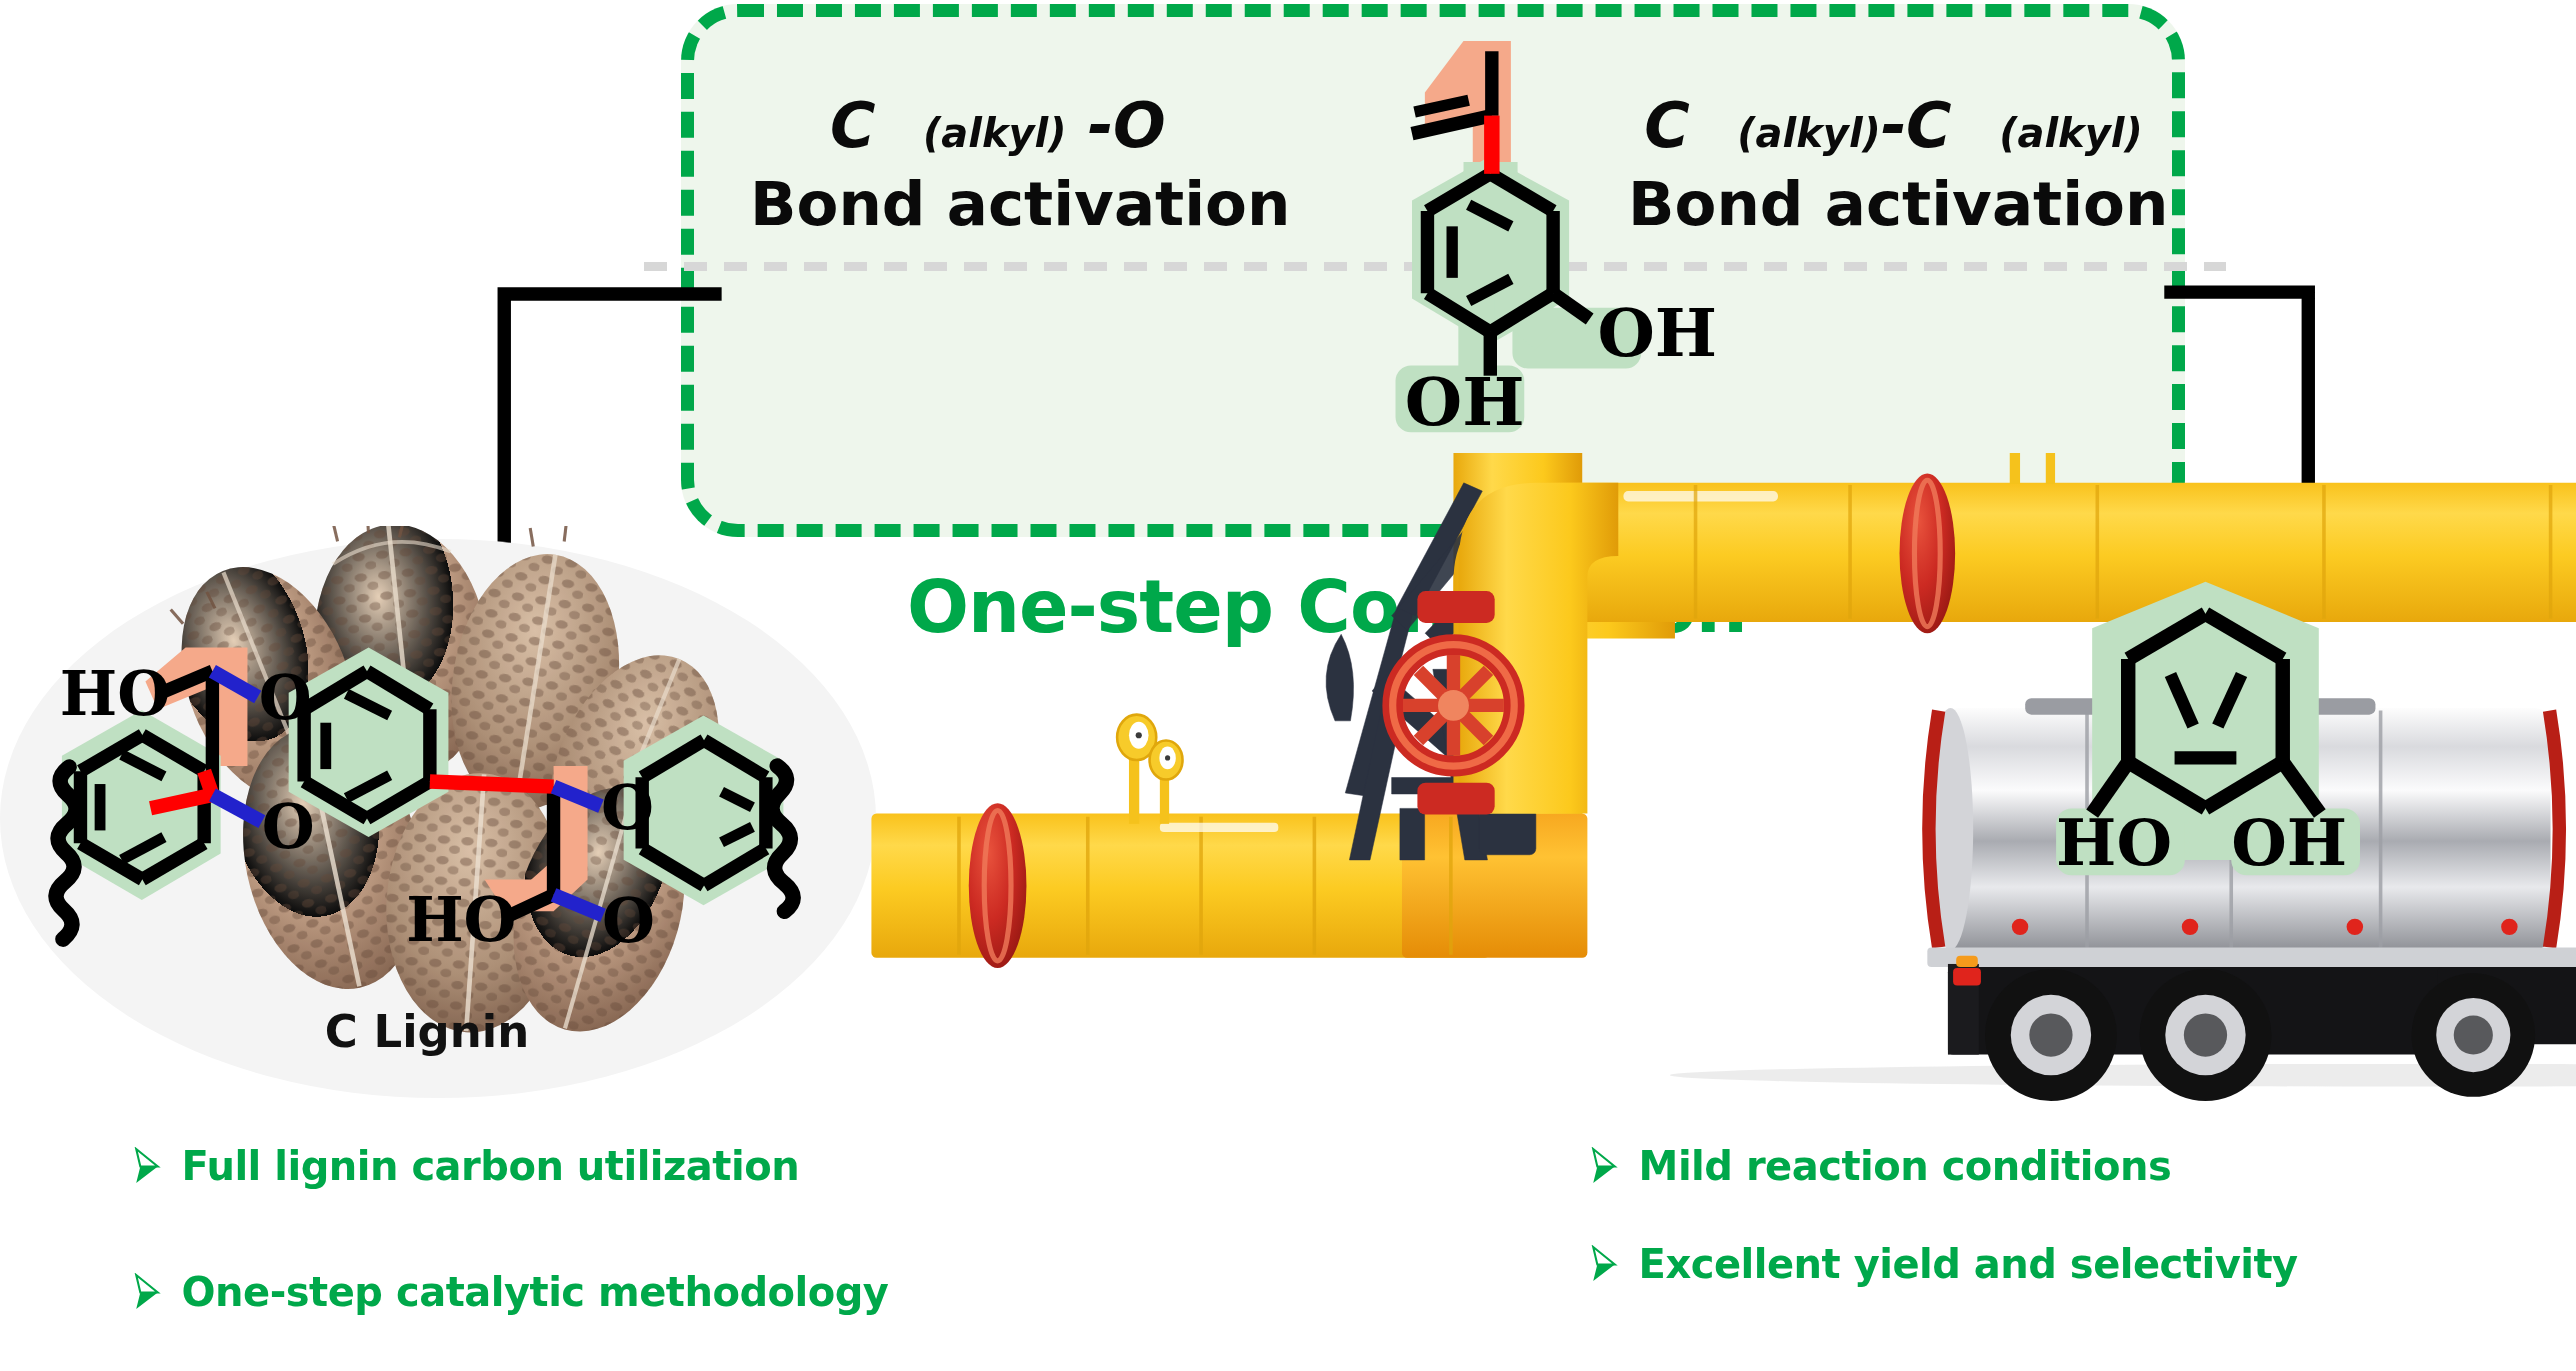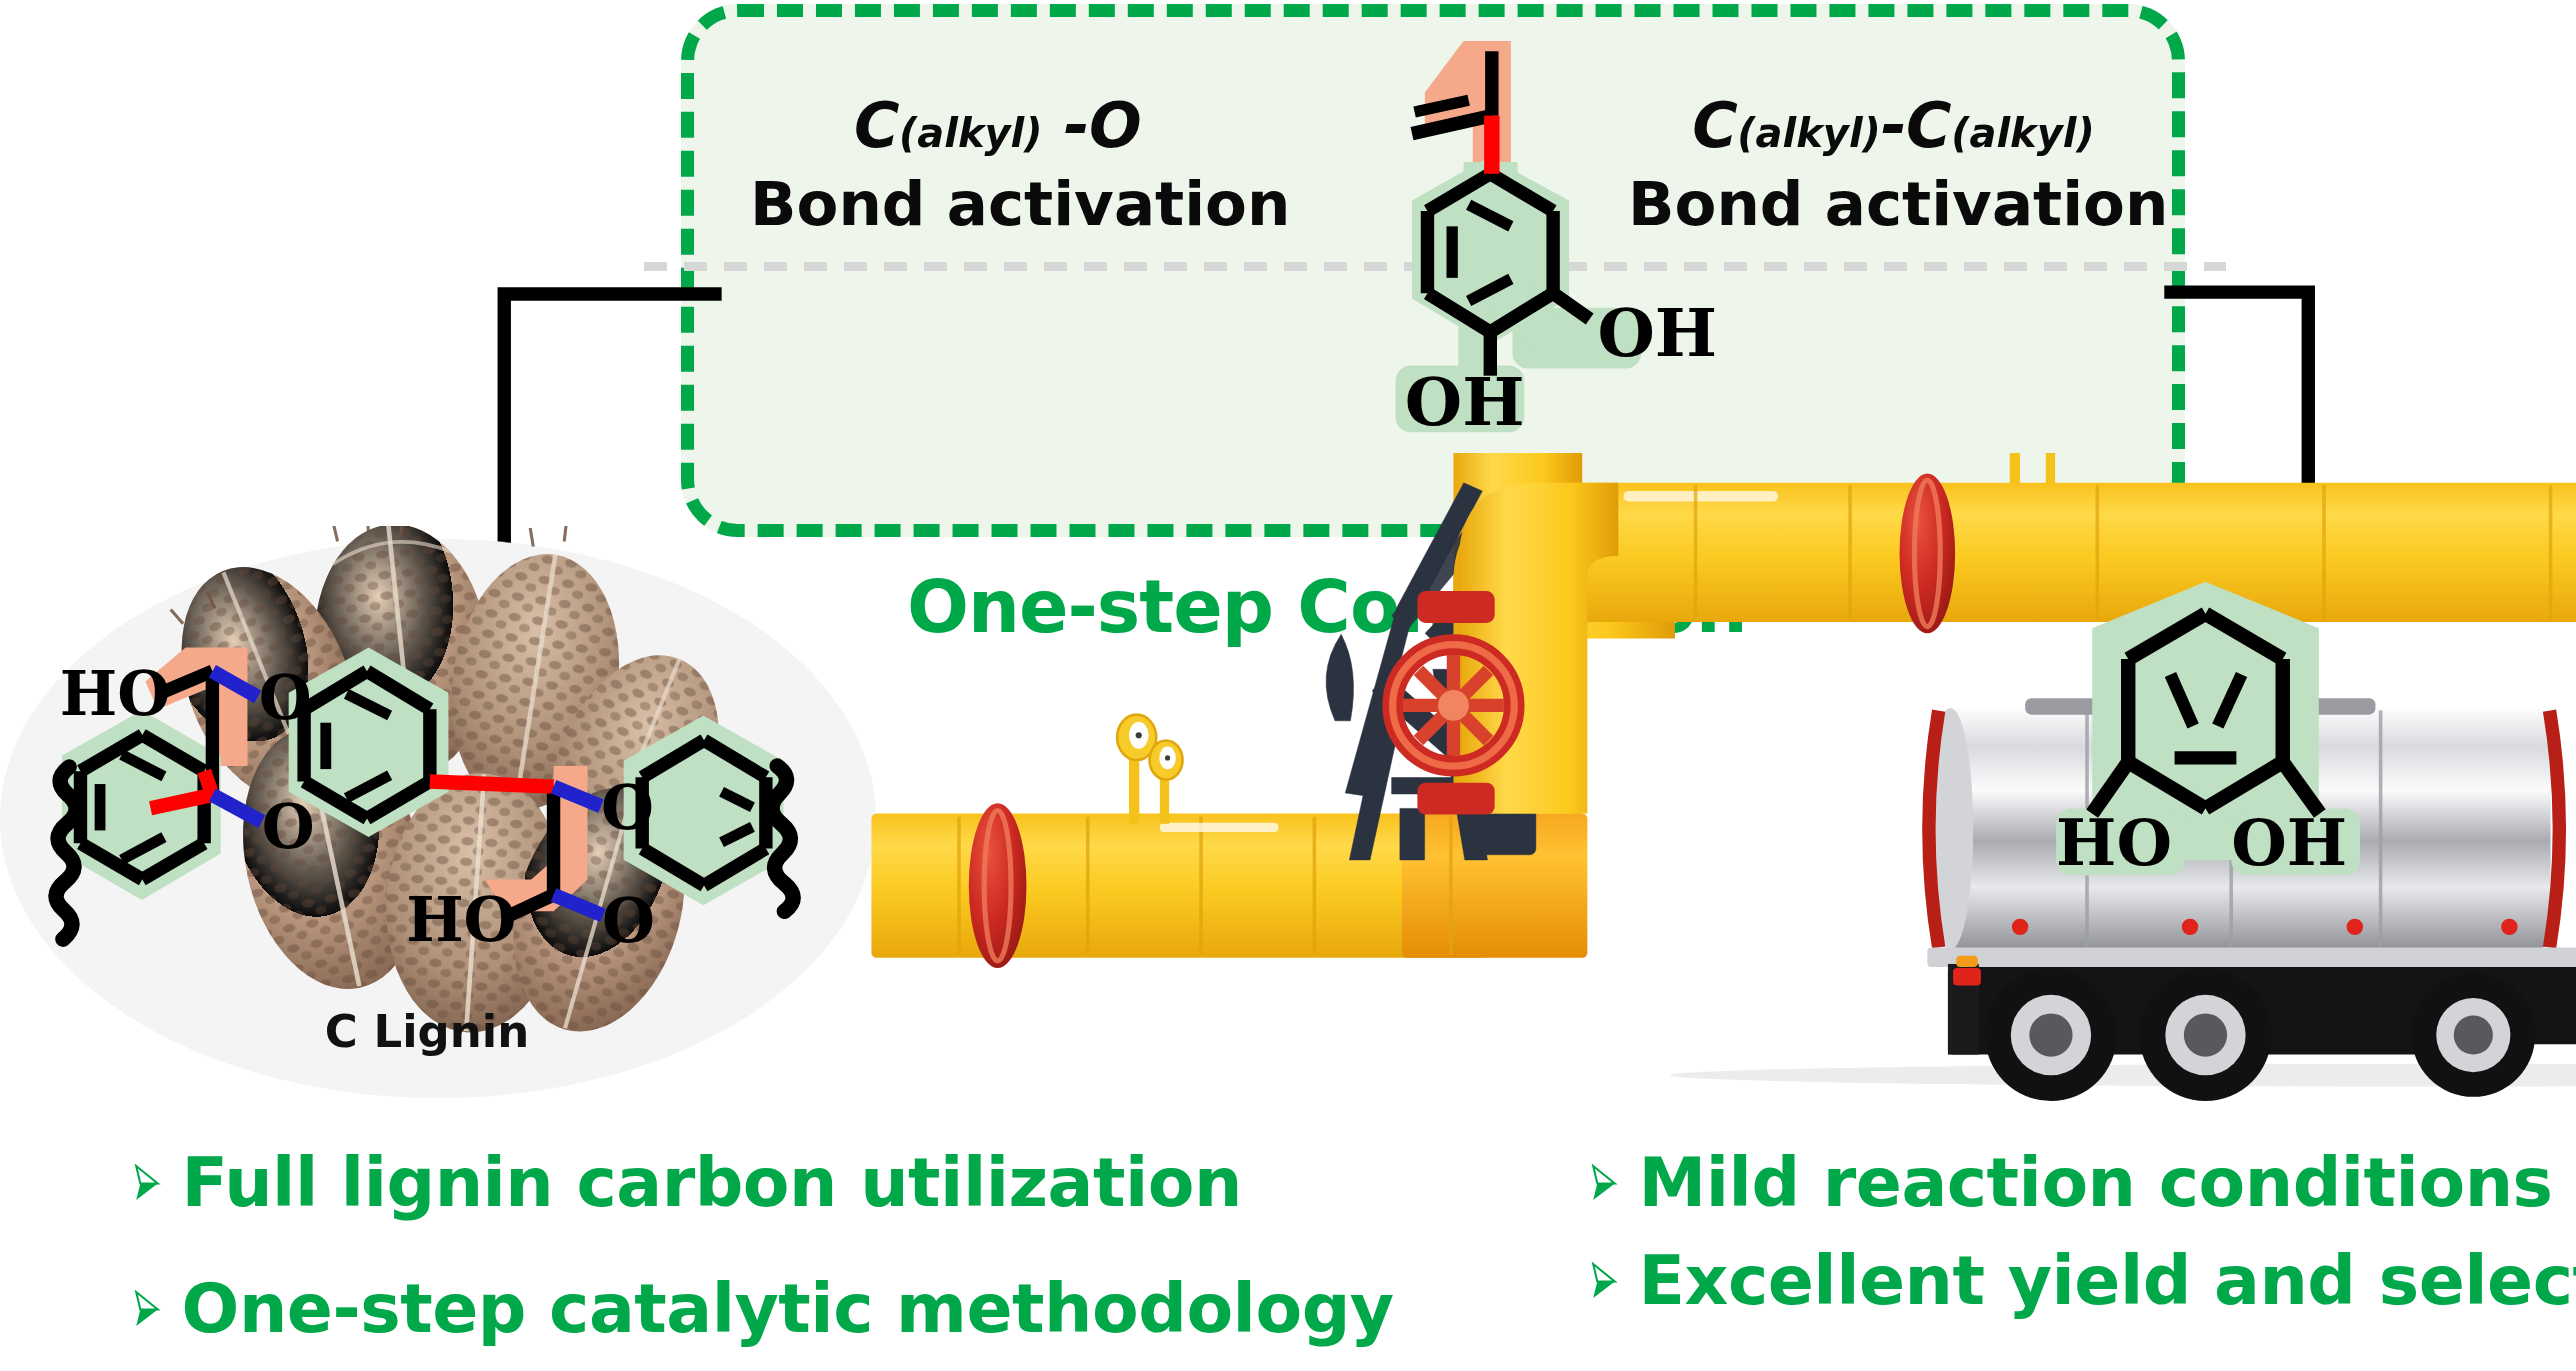--- a/index.html
+++ b/index.html
@@ -39,7 +39,7 @@
     white-space:nowrap;
   }
   .bond-label .lead{ font-size:62px; font-style:italic; letter-spacing:-0.5px;}
-  .bond-label .sub{ font-size:40px; font-style:italic;}
+  .bond-label .sub{ font-size:40px; font-style:italic;margin-left:48px;}
   .bond-label .line2{ font-size:61px; display:block; margin-top:11px;}
 
   #label-left{ left:750px; top:93px; width:495px;}

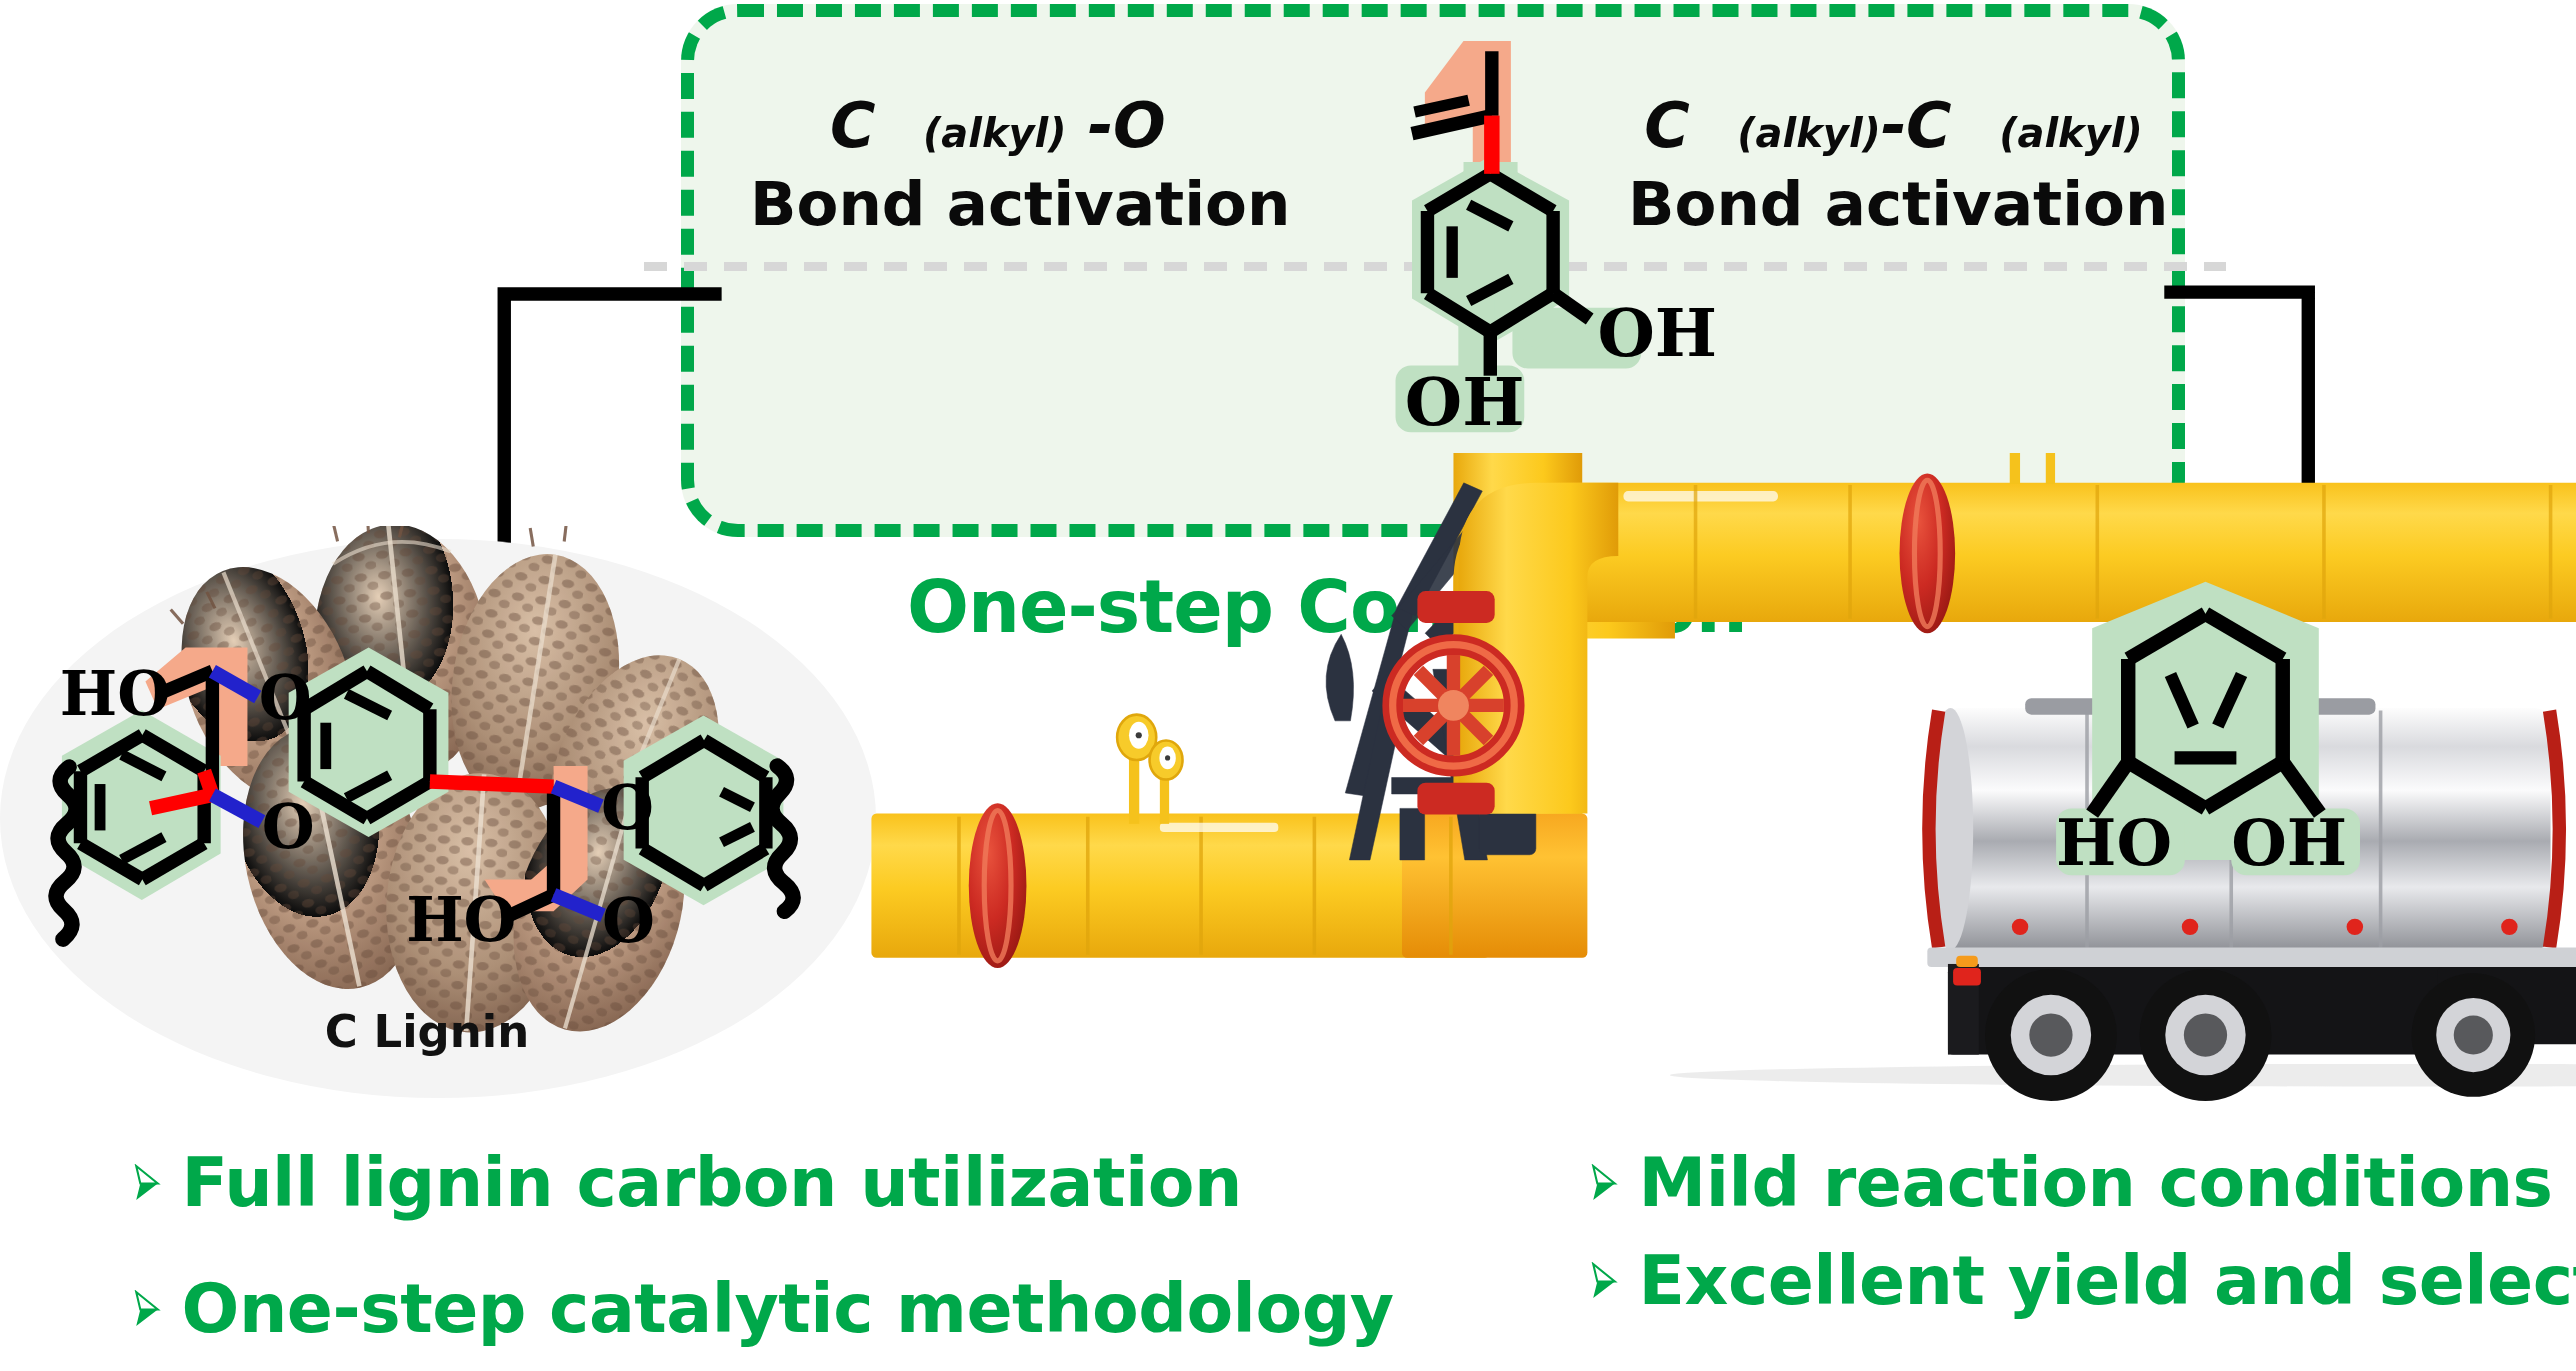--- a/index.html
+++ b/index.html
@@ -127,7 +127,7 @@
   .bullet .txt{
     font-family:"DejaVu Sans",sans-serif;
     font-weight:700;
-    font-size:68px;
+    font-size:40px;
     color:#00A84A;
     letter-spacing:-0.5px;
   }

